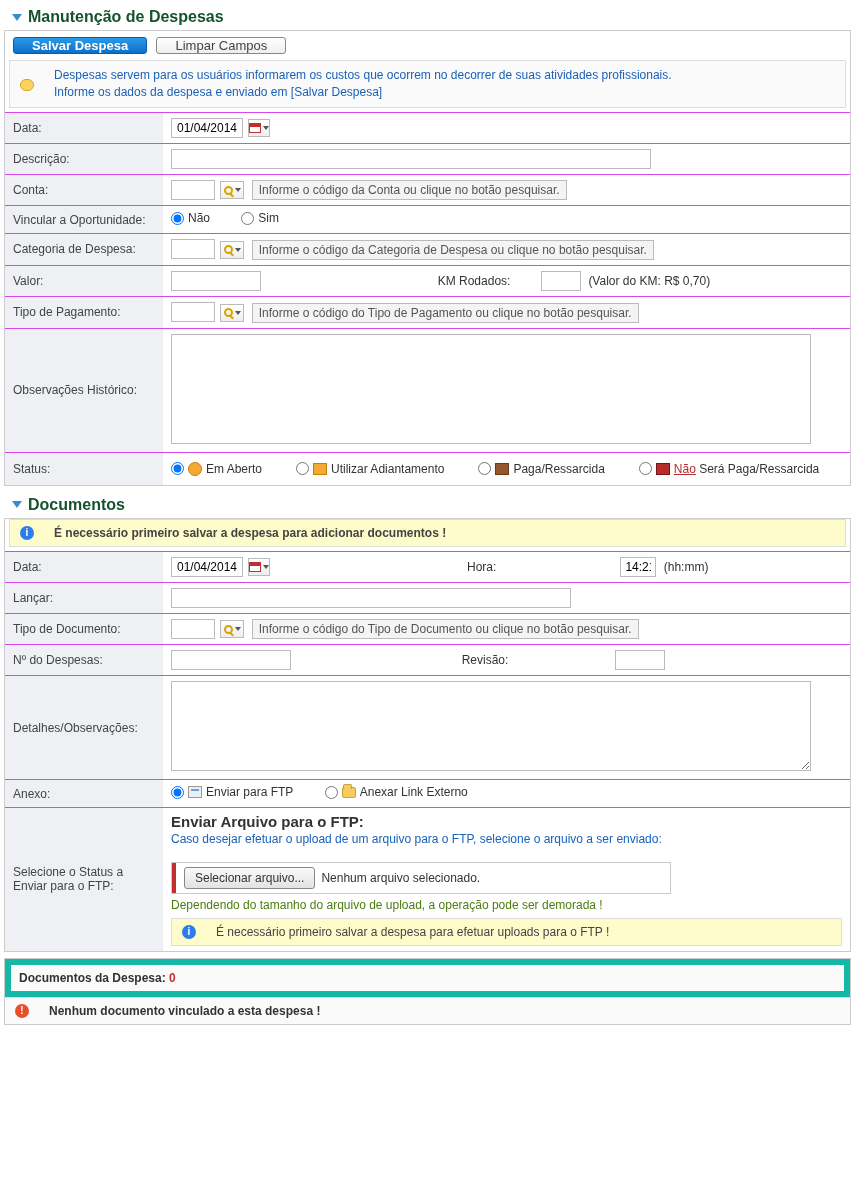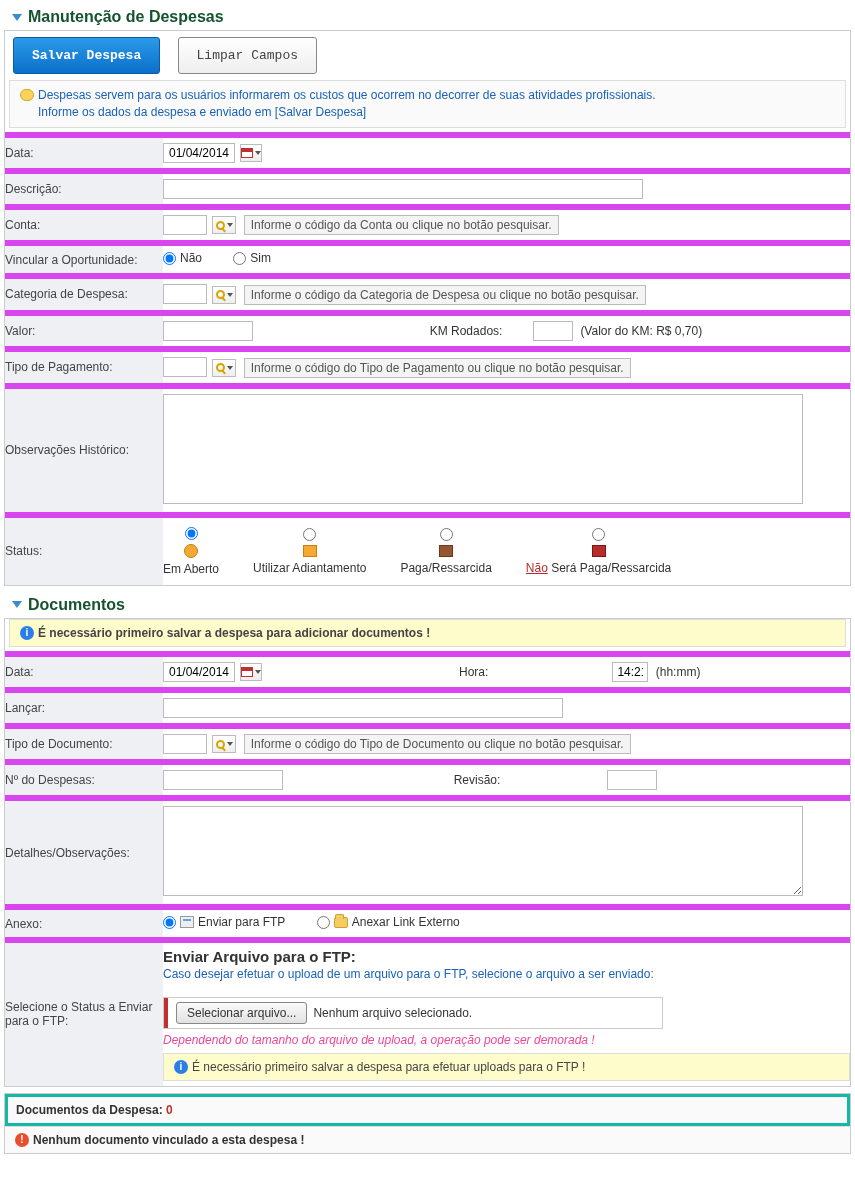--- a/index.html
+++ b/index.html
@@ -8,7 +8,7 @@
   .section-title { display: flex; align-items: center; padding: 4px 8px; font-size: 16px; font-weight: bold; color: #14532d; }
   .section-title .arrow-icon { width: 0; height: 0; border-left: 5px solid transparent; border-right: 5px solid transparent; border-top: 7px solid #3a8dcc; margin-right: 6px; }
   .button-row { padding: 6px 8px; }
-  .btn { display: inline-block; padding: 10px 18px; border-radius: 3px; font-size: 13px; cursor: pointer; border: 1px solid #888; background: linear-gradient(#fff,#eee); color: #444; margin-right: 14px; font-family: Liberation Mono, monospace; }
+  .btn { display: inline-block; padding: 0 18px; border-radius: 3px; font-size: 13px; cursor: pointer; border: 1px solid #888; background: linear-gradient(#fff,#eee); color: #444; margin-right: 6px; }
   .btn-primary { background: linear-gradient(#2b9be8,#0b6fca); color: #fff; border: 1px solid #0b5aa6; font-weight: bold; }
   .info-box { display: flex; gap: 4px; align-items: flex-start; padding: 6px 10px; background: #fafafa; border: 1px solid #ddd; margin: 0 4px 4px 4px; }
   .info-box.yellow { background: #fffccc; }

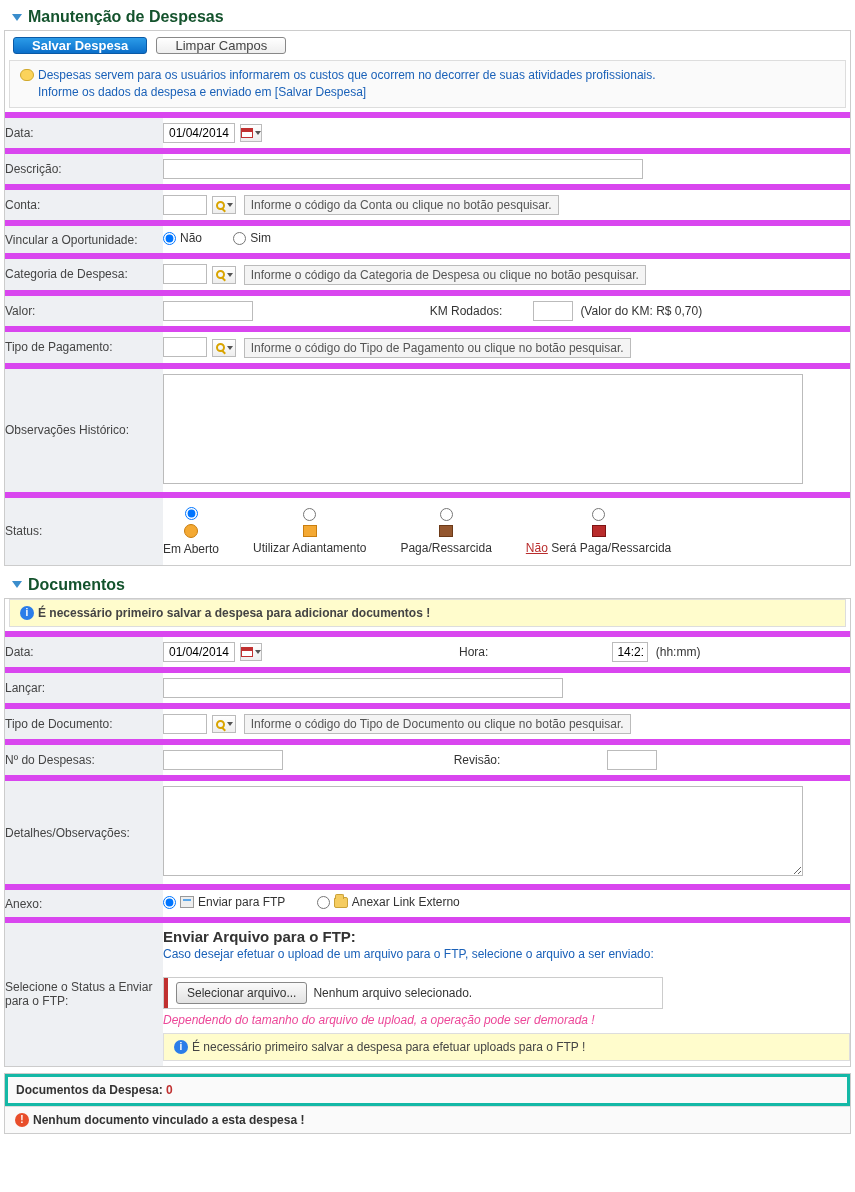--- a/index.html
+++ b/index.html
@@ -10,7 +10,7 @@
   .button-row { padding: 6px 8px; }
   .btn { display: inline-block; padding: 0 18px; border-radius: 3px; font-size: 13px; cursor: pointer; border: 1px solid #888; background: linear-gradient(#fff,#eee); color: #444; margin-right: 6px; }
   .btn-primary { background: linear-gradient(#2b9be8,#0b6fca); color: #fff; border: 1px solid #0b5aa6; font-weight: bold; }
-  .info-box { display: flex; gap: 4px; align-items: flex-start; padding: 6px 10px; background: #fafafa; border: 1px solid #ddd; margin: 0 4px 4px 4px; }
+  .info-box { display: flex; gap: 20px; align-items: center; padding: 6px 10px; background: #fafafa; border: 1px solid #ddd; margin: 0 4px 4px 4px; }
   .info-box.yellow { background: #fffccc; }
   .info-box .bubble-icon { width: 14px; height: 12px; background: #fbd35b; border: 1px solid #d1a92c; border-radius: 6px; margin-top: 2px; flex: 0 0 auto; }
   .info-box .info-icon-blue { width: 14px; height: 14px; border-radius: 50%; background: #2b7de9; color:#fff; font-weight:bold; text-align:center; line-height:14px; font-size:10px; flex:0 0 auto; }

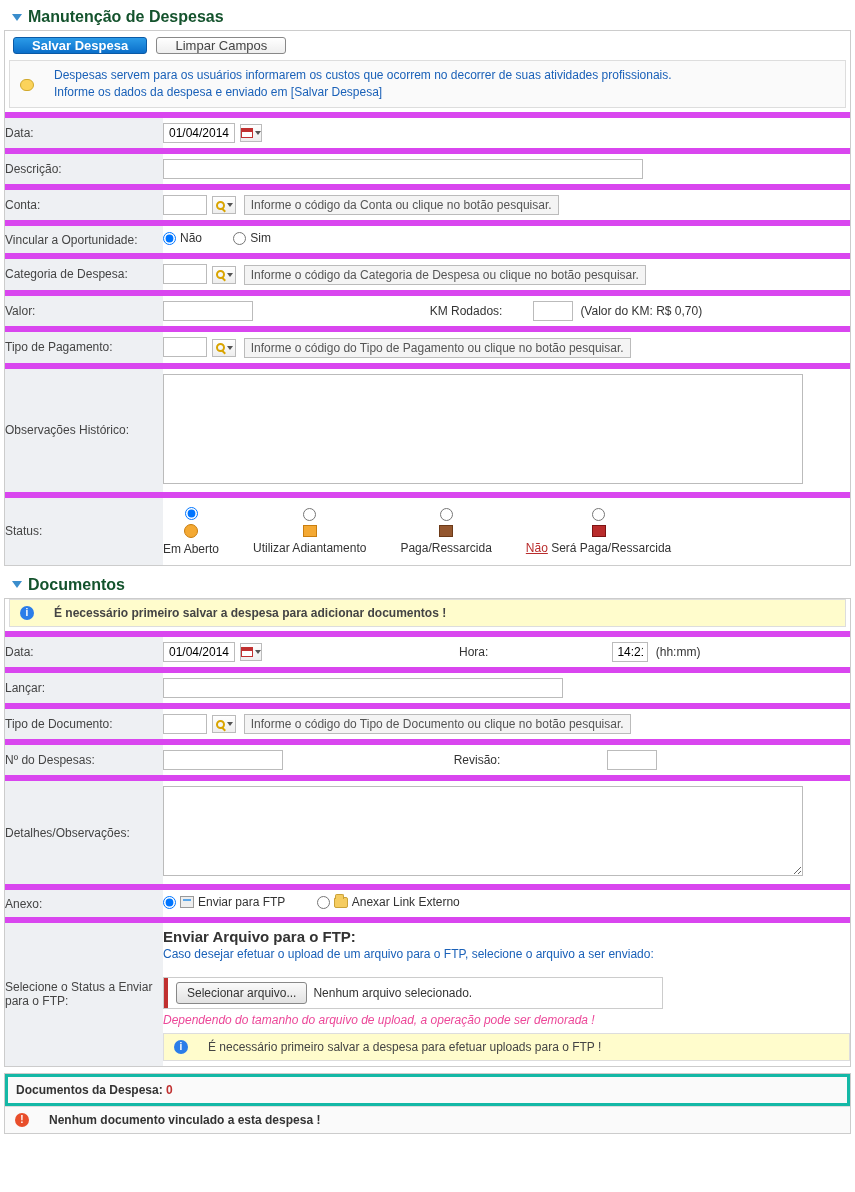--- a/index.html
+++ b/index.html
@@ -17,7 +17,7 @@
   .info-box .info-icon-red { width: 14px; height: 14px; border-radius: 50%; background: #e84e2b; color:#fff; font-weight:bold; text-align:center; line-height:14px; font-size:10px; flex:0 0 auto; }
   .info-text { color: #1a61b8; line-height: 1.4; }
   .form-table { width: 100%; border-collapse: collapse; }
-  .form-table td { padding: 5px 0; vertical-align: top; border-top: 6px solid #d946ef; }
+  .form-table td { padding: 5px 8px; vertical-align: top; border-top: 1px solid #d946ef; }
   .form-table .label-cell { width: 158px; background: #eef0f3; color: #444; vertical-align: middle; }
   .form-table .field-cell { background: #fff; }
   input[type="text"], textarea { border: 1px solid #bbb; padding: 2px 4px; font-size: 12px; background: #fff; }

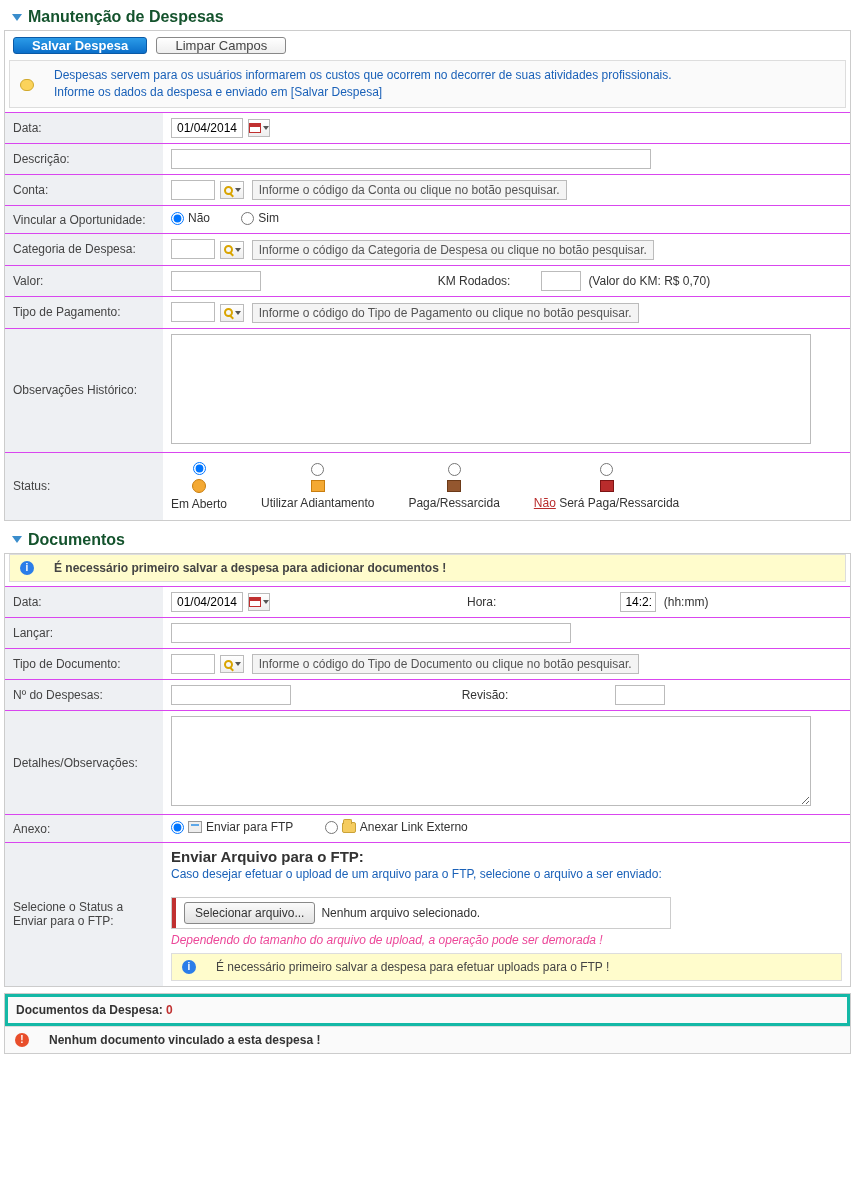--- a/index.html
+++ b/index.html
@@ -41,7 +41,7 @@
   .users-icon { display:inline-flex; }
   .users-icon .u { width:10px; height:10px; border-radius:50%; background:#2b7de9; margin-left:-3px; }
   .status-row { display:flex; align-items:center; gap:34px; padding:4px 0; }
-  .status-item { display:inline-flex; align-items:center; gap:4px;flex-direction:column; }
+  .status-item { display:inline-flex; align-items:center; gap:4px; }
   .circle-orange { width:14px; height:14px; border-radius:50%; background:#f4a933; border:1px solid #c97e0f; }
   .box-orange { width:14px; height:12px; background:#f4a933; border:1px solid #c97e0f; }
   .box-brown { width:14px; height:12px; background:#94572f; border:1px solid #6c3a18; }

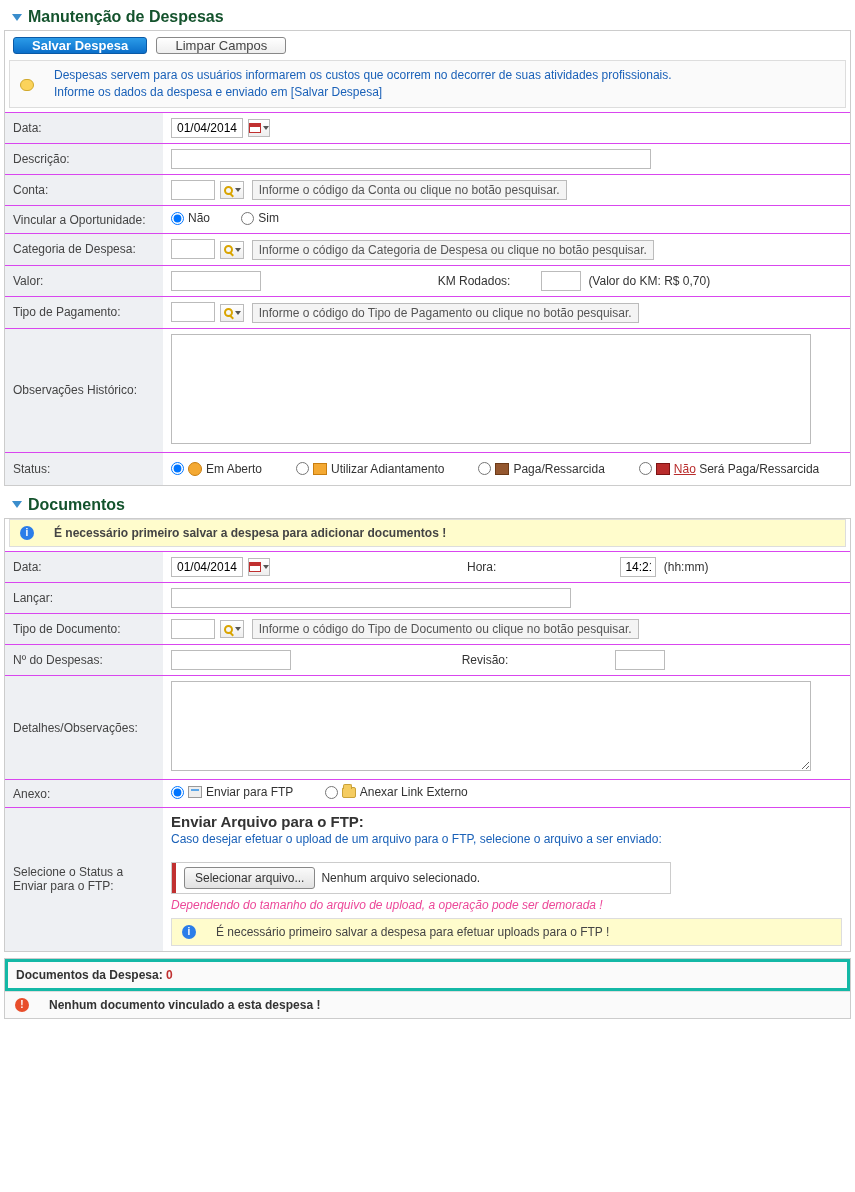--- a/index.html
+++ b/index.html
@@ -49,7 +49,7 @@
   .underline-red { text-decoration: underline; color:#b92c2c; }
   .subhead { font-weight:bold; font-size:15px; margin-bottom:2px; }
   .blue-hint { color:#1a61b8; font-size:12px; }
-  .warn-italic { color:#ec4899; font-style:italic; margin-top:4px; }
+  .warn-italic { color:#4d7c0f; margin-top:4px; }
   .file-btn { display:inline-block; padding:3px 10px; border:1px solid #888; background:linear-gradient(#fafafa,#e2e2e2); border-radius:3px; cursor:pointer; font-size:12px; }
   .file-row { display:flex; align-items:center; gap:6px; border:1px solid #ccc; padding:4px; width:500px; }
   .file-row .req-strip { width:4px; align-self:stretch; background:#c03030; margin:-4px 2px -4px -4px; }

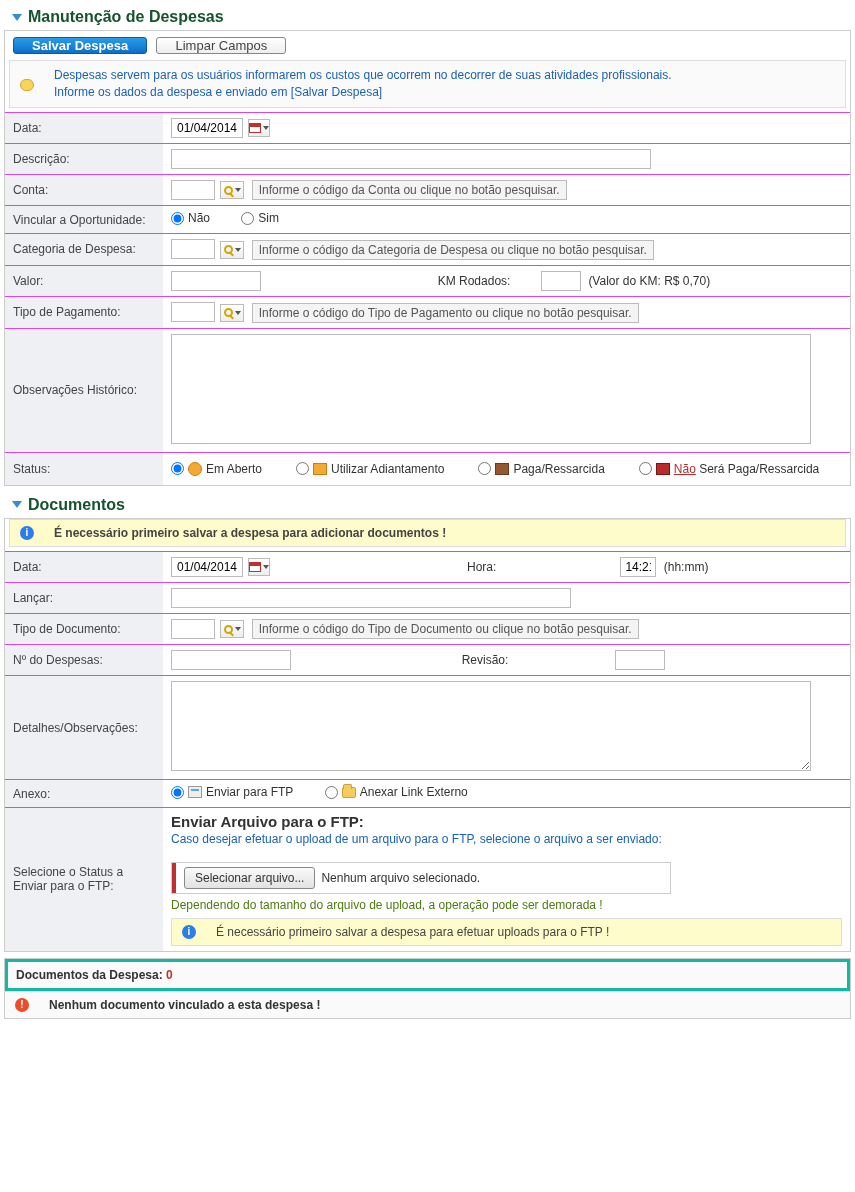--- a/index.html
+++ b/index.html
@@ -53,7 +53,7 @@
   .file-btn { display:inline-block; padding:3px 10px; border:1px solid #888; background:linear-gradient(#fafafa,#e2e2e2); border-radius:3px; cursor:pointer; font-size:12px; }
   .file-row { display:flex; align-items:center; gap:6px; border:1px solid #ccc; padding:4px; width:500px; }
   .file-row .req-strip { width:4px; align-self:stretch; background:#c03030; margin:-4px 2px -4px -4px; }
-  .doc-count-bar { padding:6px 8px; font-size:12px; background:#fafafa; border:3px solid #14b8a6; }
+  .doc-count-bar { padding:6px 8px; font-size:12px; background:#fafafa; border:6px solid #14b8a6; }
   .doc-count-bar .cnt { color:#c03030; font-weight:bold; }
   .folder-icon { width:14px; height:11px; background:#f5cc60; border:1px solid #caa238; border-radius:2px; position:relative; }
   .folder-icon::before { content:""; position:absolute; top:-4px; left:0; width:7px; height:4px; background:#f5cc60; border:1px solid #caa238; border-bottom:none; border-radius:2px 2px 0 0; }

